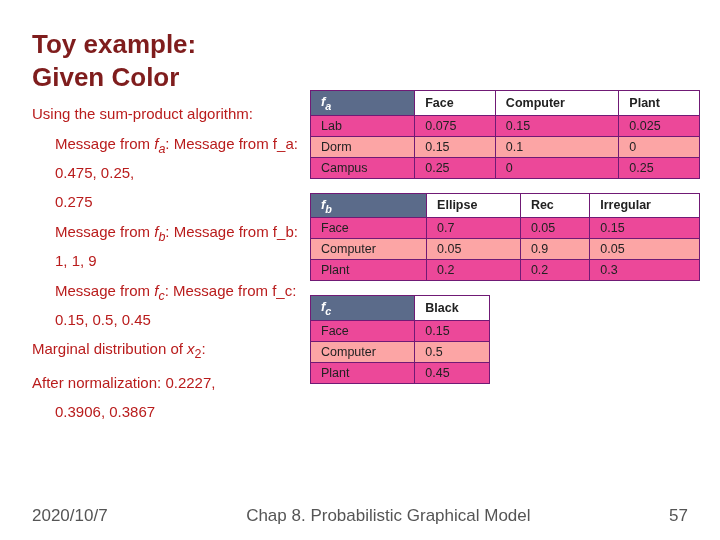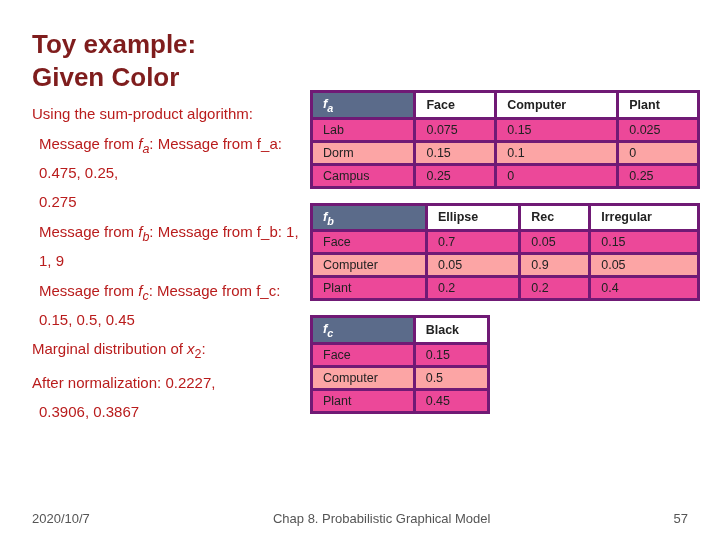--- a/index.html
+++ b/index.html
@@ -60,7 +60,7 @@
       font-size: 12.5px;
     }
     th, td {
-      border: 3px solid #701a75;
+      border: 1px solid #701a75;
       padding: 3px 10px;
       text-align: left;
     }

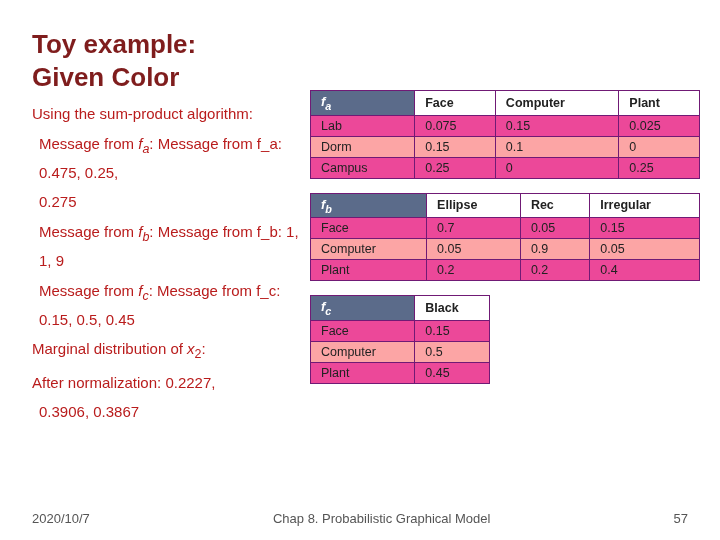--- a/index.html
+++ b/index.html
@@ -47,7 +47,7 @@
       margin-bottom: 4px;
     }
     .left-text .indent {
-      margin-left: 7px;
+      margin-left: 23px;
     }
 
     

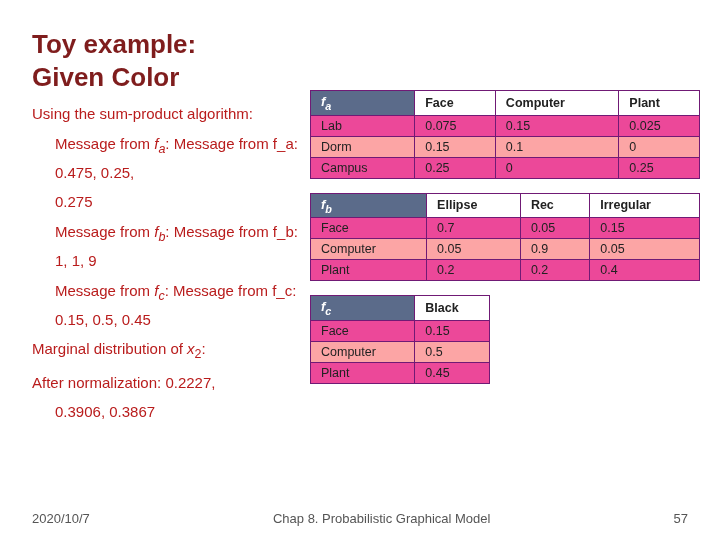--- a/index.html
+++ b/index.html
@@ -179,7 +179,7 @@
               <td>Plant</td>
       <td>0.2</td>
       <td>0.2</td>
-      <td>0.4</td>
+      <td>0.3</td>
             </tr>
           </tbody>
       </table>

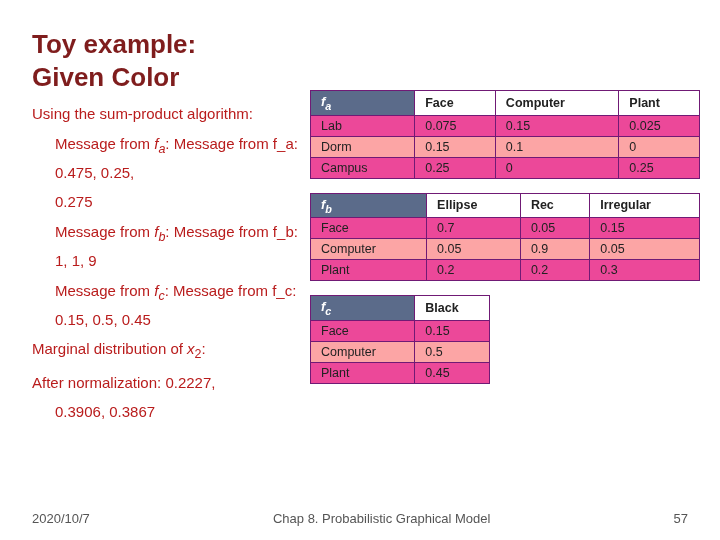--- a/index.html
+++ b/index.html
@@ -86,7 +86,7 @@
       display: flex;
       justify-content: space-between;
       padding: 0 32px;
-      font-size: 13px;
+      font-size: 17px;
       color: #555;
     }
   </style>

